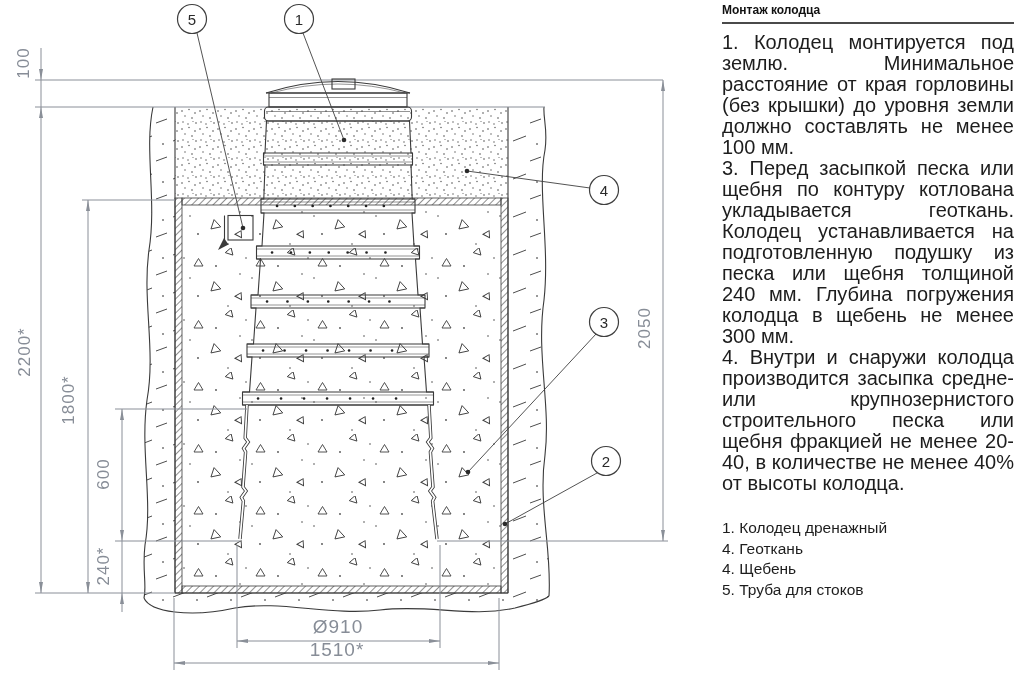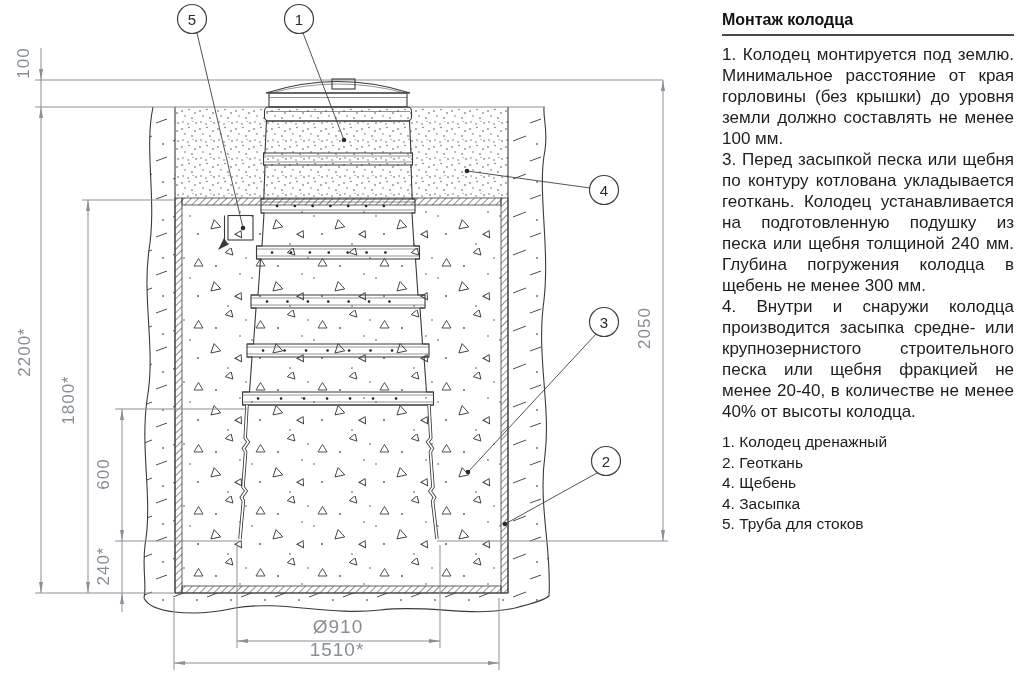--- a/index.html
+++ b/index.html
@@ -9,7 +9,7 @@
   svg{position:absolute;left:0;top:0;}
   .panel{position:absolute;left:700px;top:0;width:324px;height:678px;
          box-sizing:border-box;padding:0 10px 0 22px;color:#1d1d1d;}
-  .panel h2{font-size:16px;font-weight:bold;margin:0;padding:11px 0 5px;
+  .panel h2{font-size:12px;font-weight:bold;margin:0;padding:3px 0 5px;
             border-bottom:2px solid #4a4a4a;color:#111;}
   .panel h2.second{margin-top:26px;}
   .instructions{margin-top:8px;}

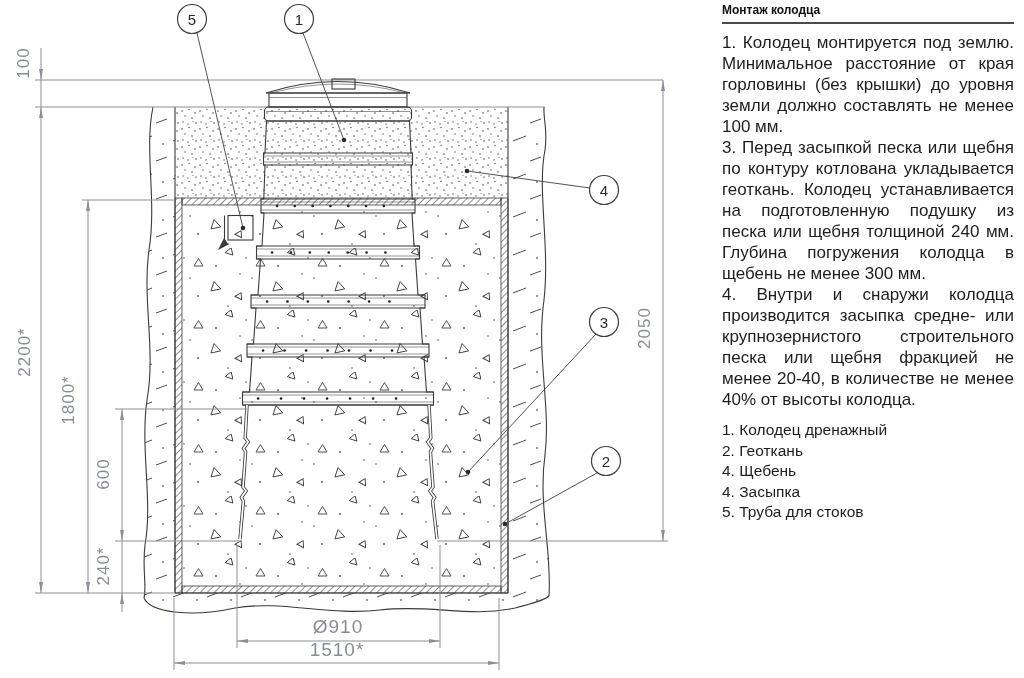--- a/index.html
+++ b/index.html
@@ -13,7 +13,7 @@
             border-bottom:2px solid #4a4a4a;color:#111;}
   .panel h2.second{margin-top:26px;}
   .instructions{margin-top:8px;}
-  .instructions p{margin:0;font-size:17px;line-height:21px;text-align:justify;}
+  .instructions p{margin:0;font-size:20px;line-height:21px;text-align:justify;}
   ul.legend{list-style:none;margin:10px 0 0;padding:0;}
   ul.legend li{font-size:15.5px;line-height:20.6px;}
   .dimtxt{fill:#878d97;font-size:17px;letter-spacing:1px;}

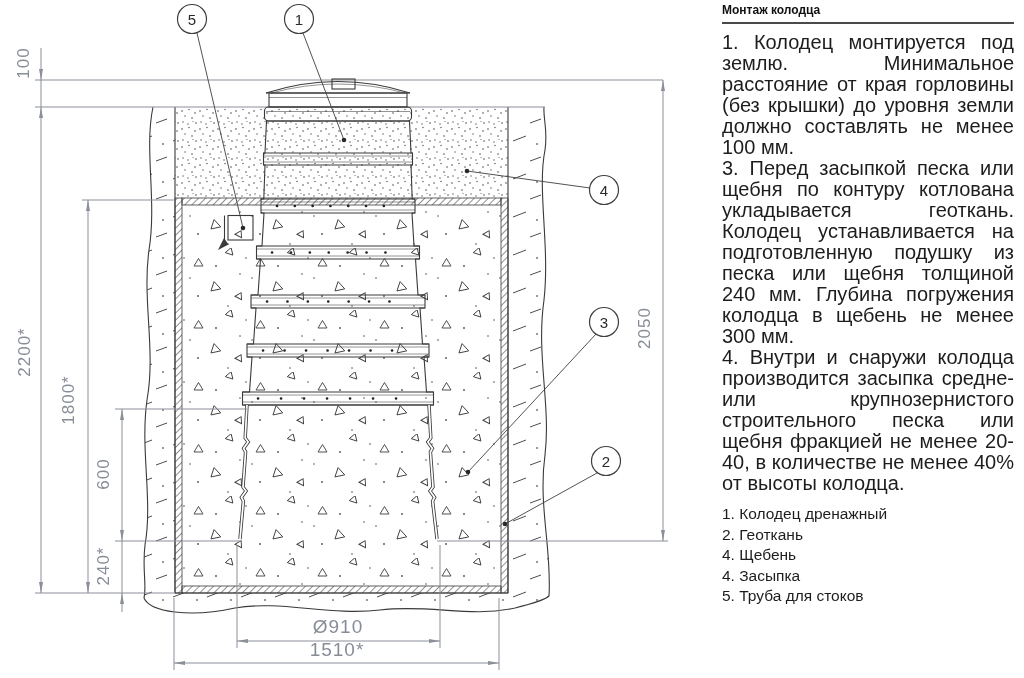--- a/index.html
+++ b/index.html
@@ -14,7 +14,7 @@
   .panel h2.second{margin-top:26px;}
   .instructions{margin-top:8px;}
   .instructions p{margin:0;font-size:20px;line-height:21px;text-align:justify;}
-  ul.legend{list-style:none;margin:10px 0 0;padding:0;}
+  ul.legend{list-style:none;margin:24px 0 0;padding:0;}
   ul.legend li{font-size:15.5px;line-height:20.6px;}
   .dimtxt{fill:#878d97;font-size:17px;letter-spacing:1px;}
   .dimtxt.big{font-size:19px;}

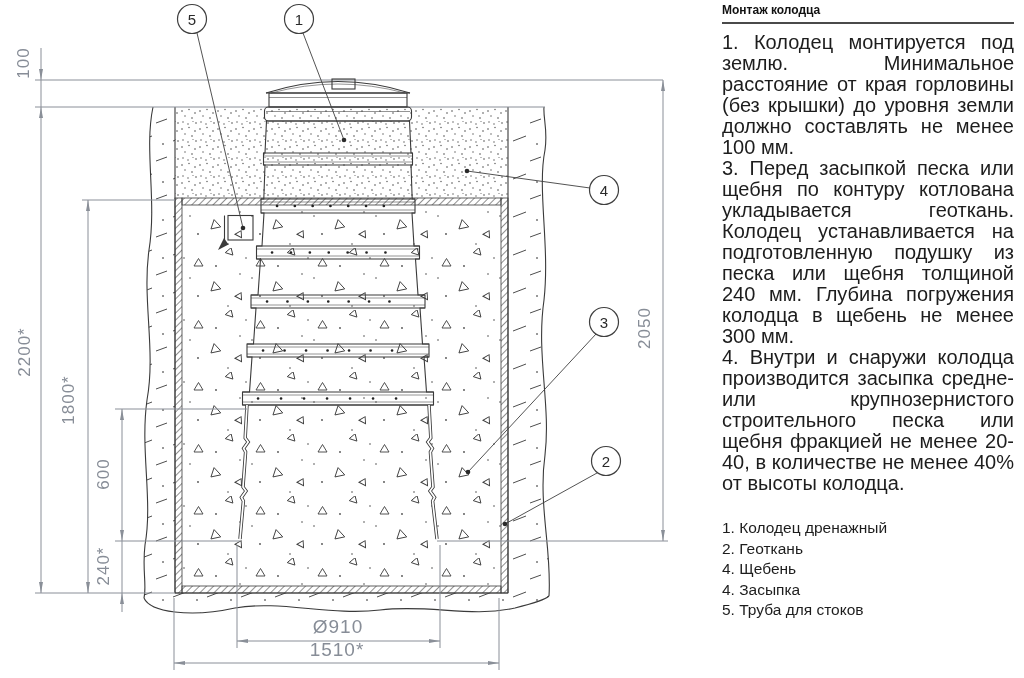--- a/index.html
+++ b/index.html
@@ -271,7 +271,7 @@
   </div>
   <ul class="legend">
     <li>1. Колодец дренажный</li>
-    <li>2. Геоткань</li>
+    <li>4. Геоткань</li>
     <li>4. Щебень</li>
     <li>4. Засыпка</li>
     <li>5. Труба для стоков</li>

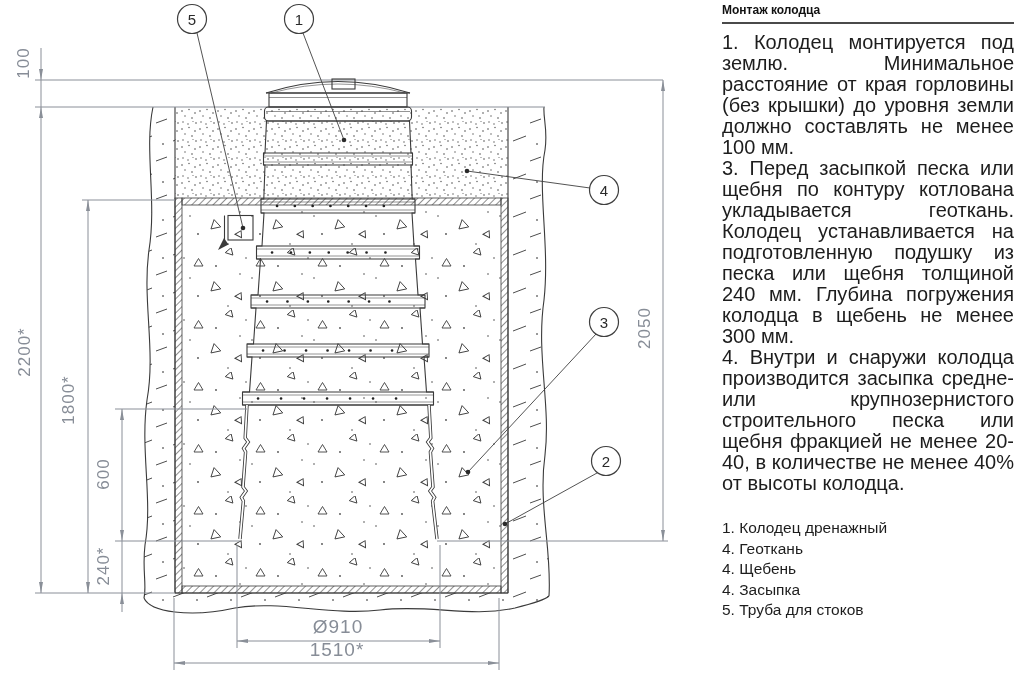--- a/index.html
+++ b/index.html
@@ -273,7 +273,6 @@
     <li>1. Колодец дренажный</li>
     <li>4. Геоткань</li>
     <li>4. Щебень</li>
-    <li>4. Засыпка</li>
     <li>5. Труба для стоков</li>
   </ul>
 </div>

